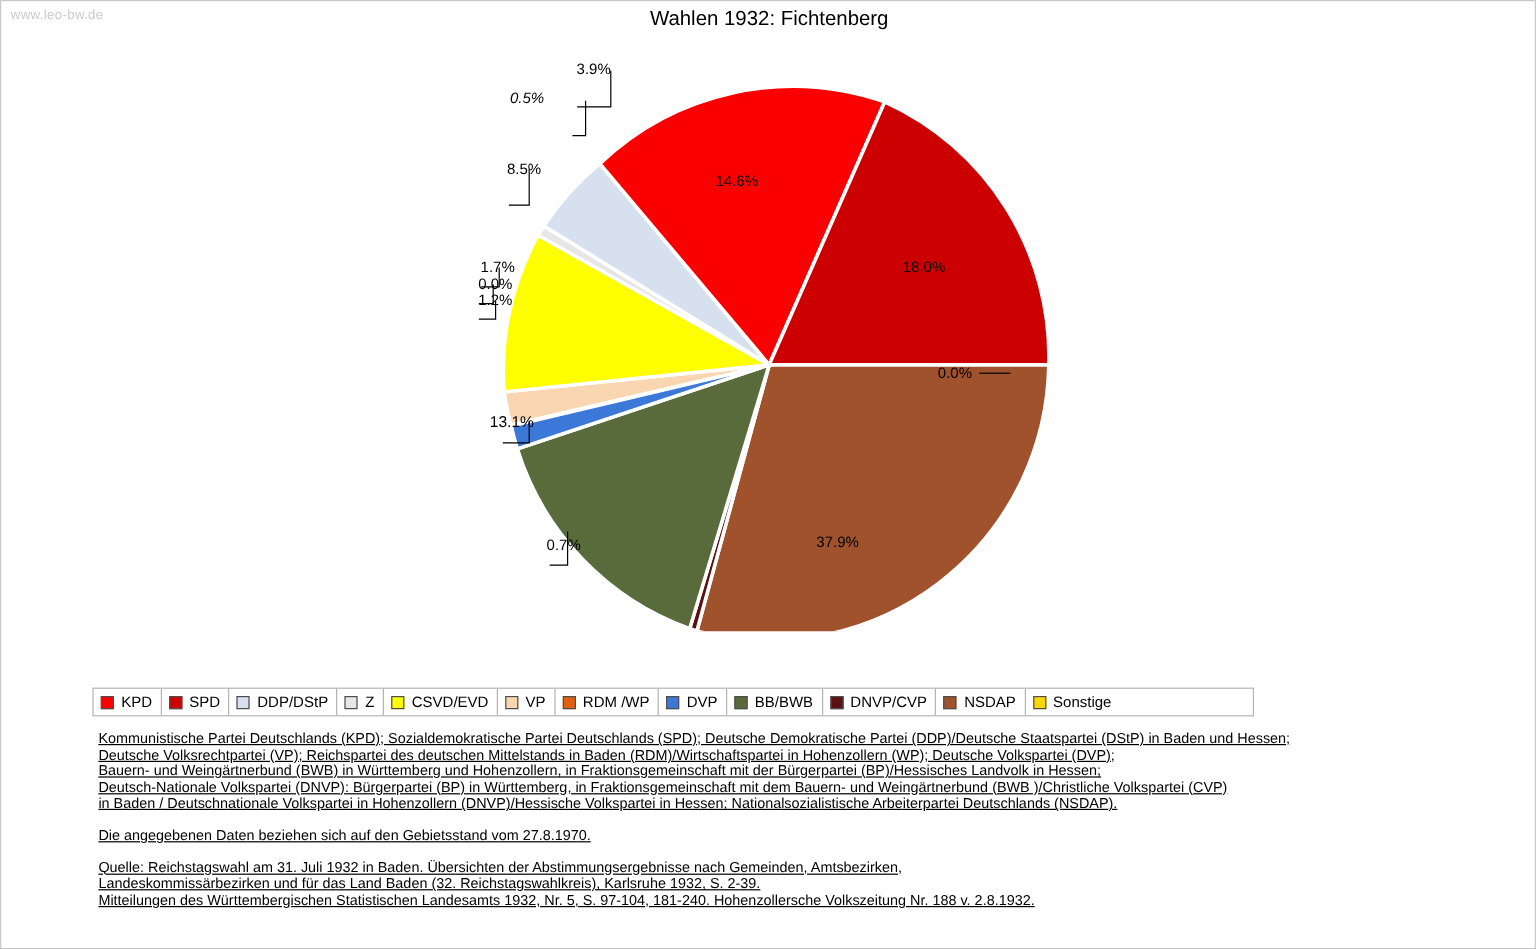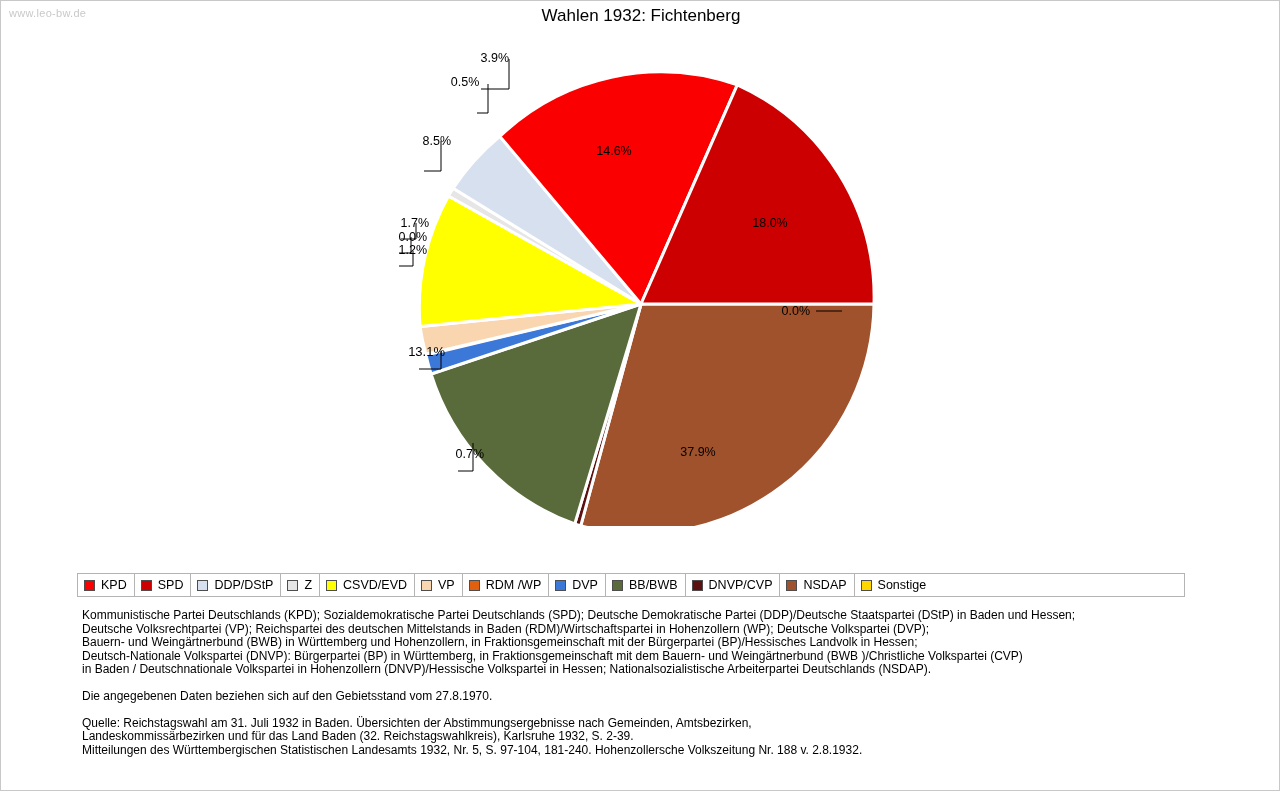--- a/index.html
+++ b/index.html
@@ -191,7 +191,7 @@
 
     <div style="position:absolute;left:12px;top:0;width:1280px;height:530px;margin-left:20px;">
       <div style="position:absolute;left:396px;top:20px;width:80px;text-align:right;font-size:12.5px;">3.9%</div>
-      <div style="position:absolute;left:392px;top:44px;width:80px;text-align:center;font-size:12.5px;">0.5%</div>
+      <div style="position:absolute;left:392px;top:44px;width:80px;text-align:left;font-size:12.5px;font-style:italic;">0.5%</div>
       <div style="position:absolute;left:338px;top:103px;width:80px;text-align:right;font-size:12.5px;">8.5%</div>
       <div style="position:absolute;left:316px;top:185px;width:80px;text-align:right;font-size:12.5px;">1.7%</div>
       <div style="position:absolute;left:314px;top:199px;width:80px;text-align:right;font-size:12.5px;">0.0%</div>

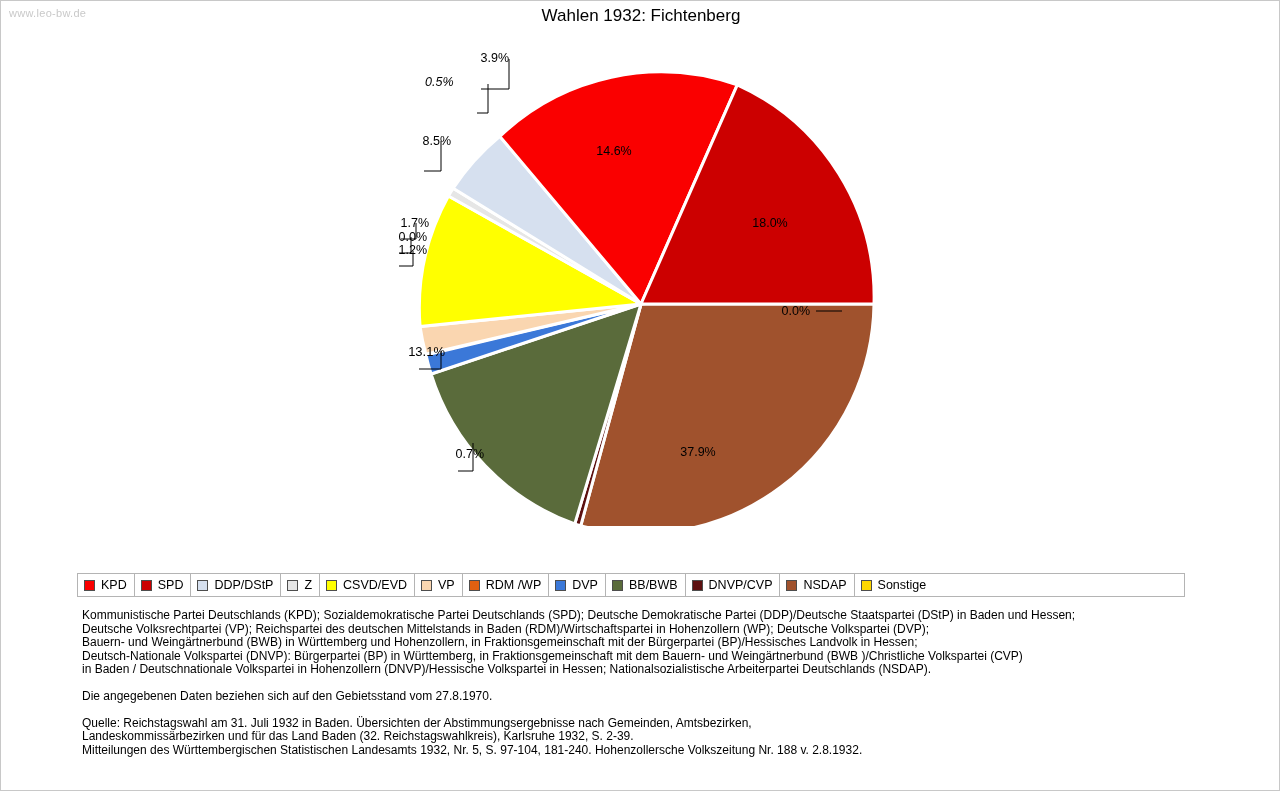--- a/index.html
+++ b/index.html
@@ -75,7 +75,7 @@
     position: absolute;
     left: 76px;
     top: 572px;
-    width: 1108px;
+    width: 968px;
     height: 24px;
     border: 1px solid #b4b4b4;
     background: #ffffff;

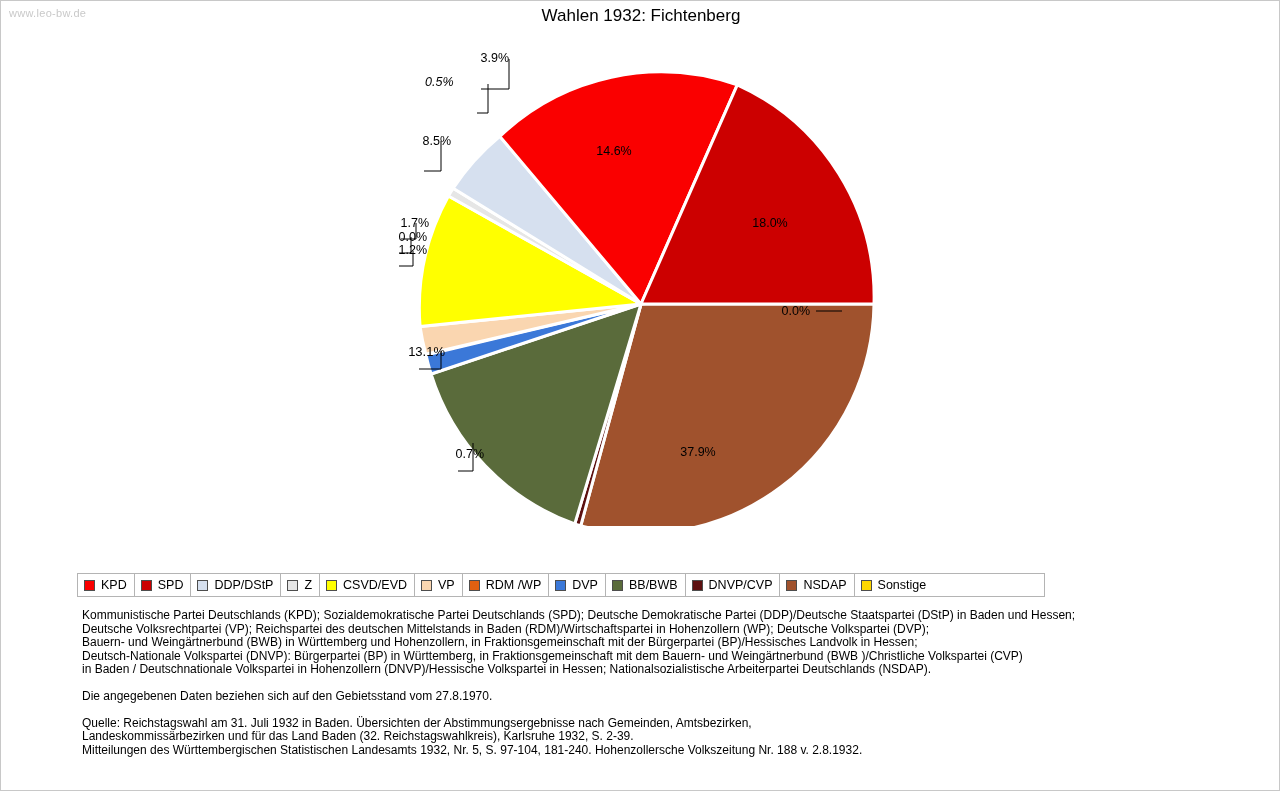--- a/index.html
+++ b/index.html
@@ -118,6 +118,7 @@
   }
   #footnotes p {
     margin: 0;
+    text-decoration: underline;
   }
   #footnotes .block-gap {
     height: 13px;

